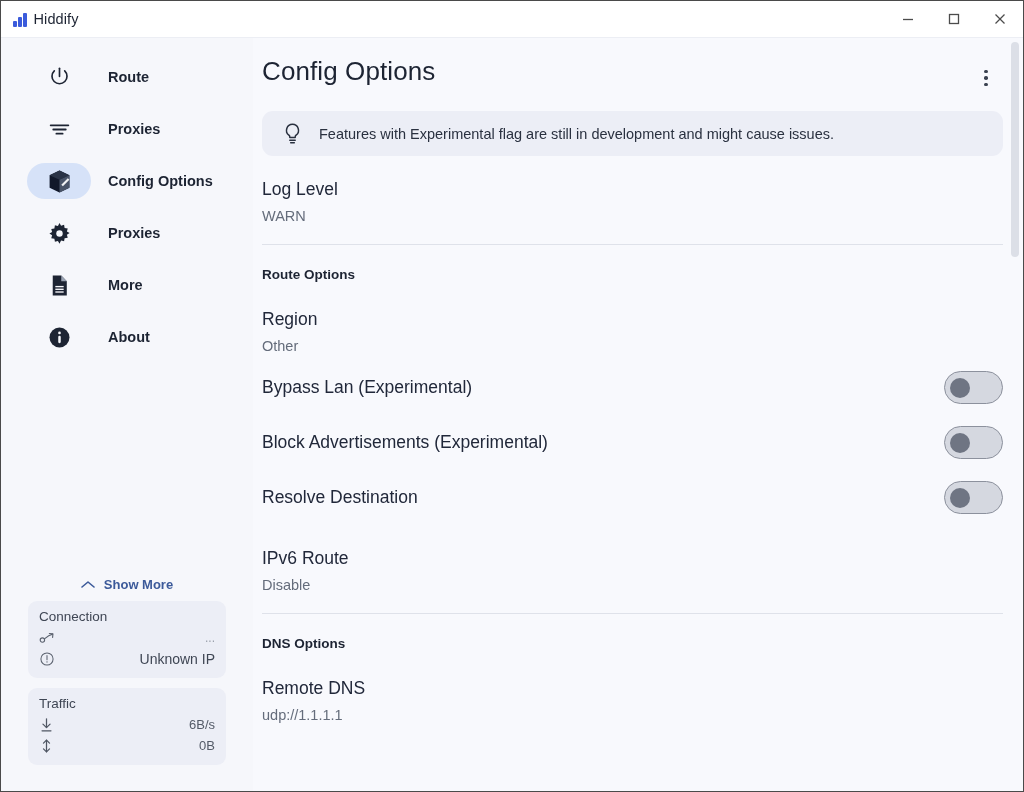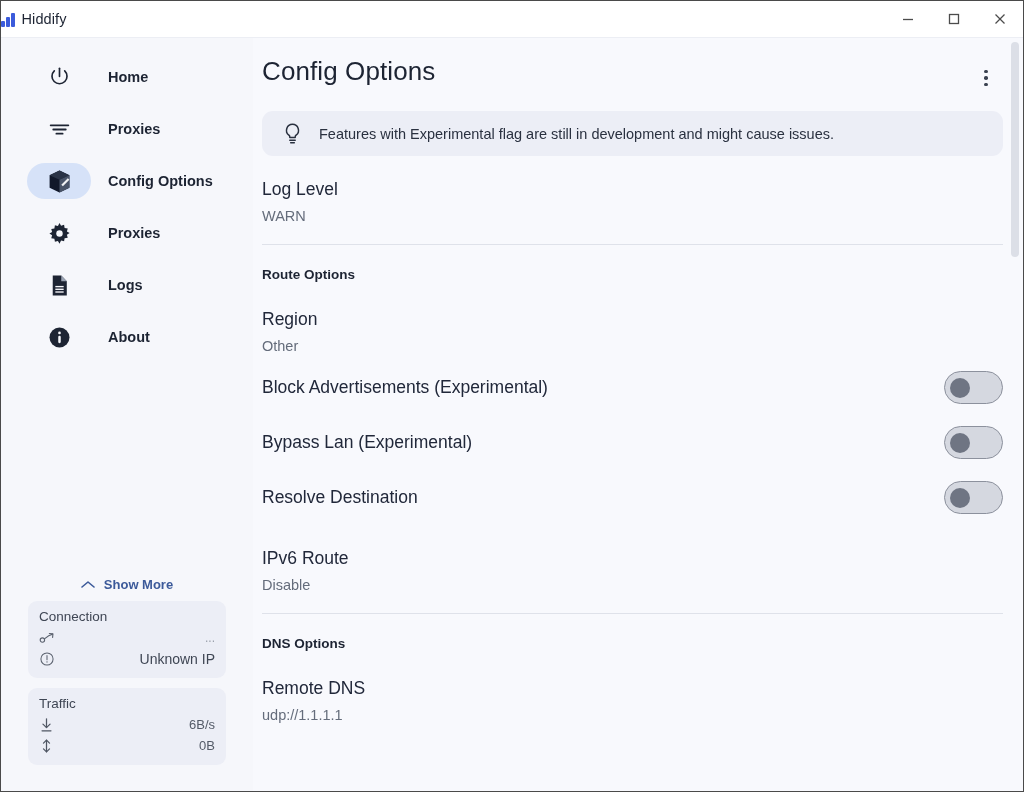--- a/index.html
+++ b/index.html
@@ -31,7 +31,7 @@
     display: flex;
     align-items: center;
     justify-content: space-between;
-    padding-left: 0;
+    padding-left: 12px;
     border-bottom: 1px solid #eceef4;
   }
   .title-left {

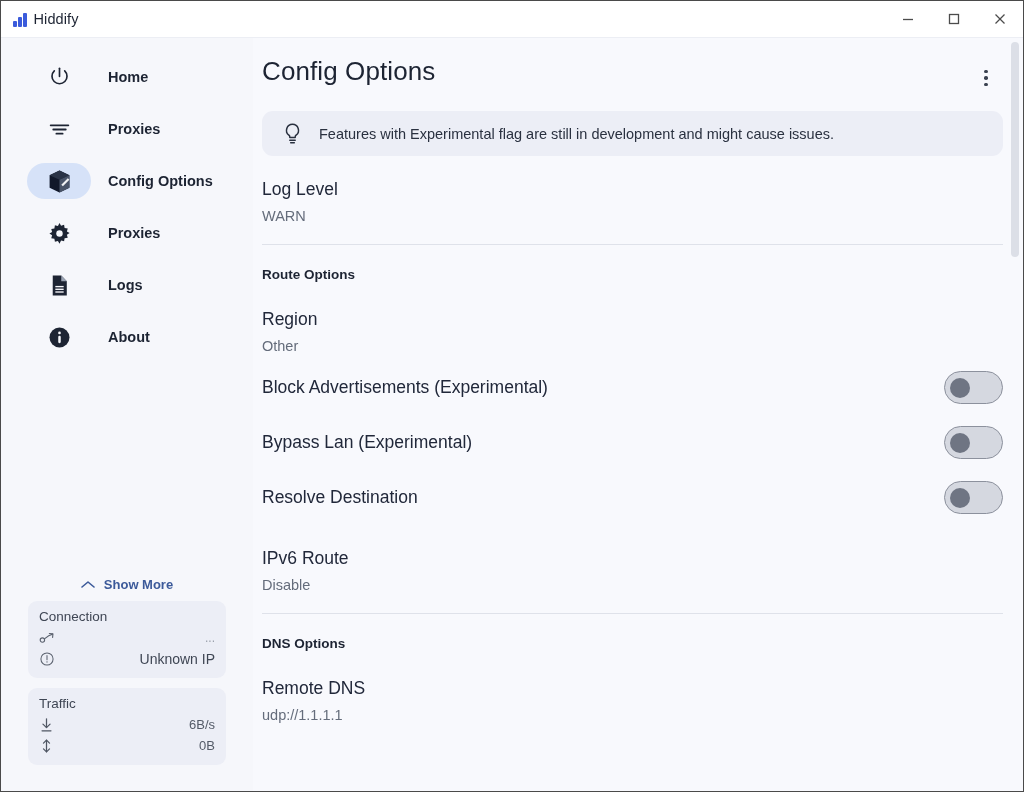--- a/index.html
+++ b/index.html
@@ -335,7 +335,7 @@
               <path d="M7 5.6 A 7.2 7.2 0 1 0 17 5.6"></path>
             </svg>
           </span>
-          <span class="nav-label">Home</span>
+          <span class="nav-label">Route</span>
         </div>
 
         <div class="nav-item">

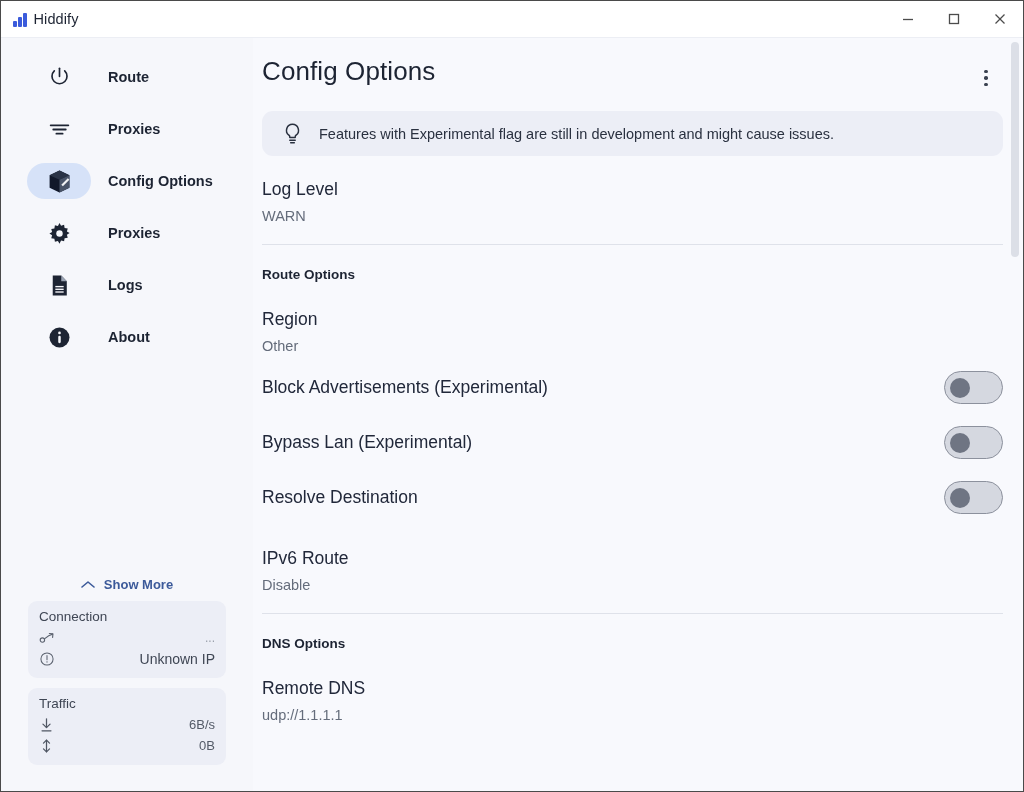--- a/index.html
+++ b/index.html
@@ -383,7 +383,7 @@
               </g>
             </svg>
           </span>
-          <span class="nav-label">Logs</span>
+          <span class="nav-label">More</span>
         </div>
 
         <div class="nav-item">

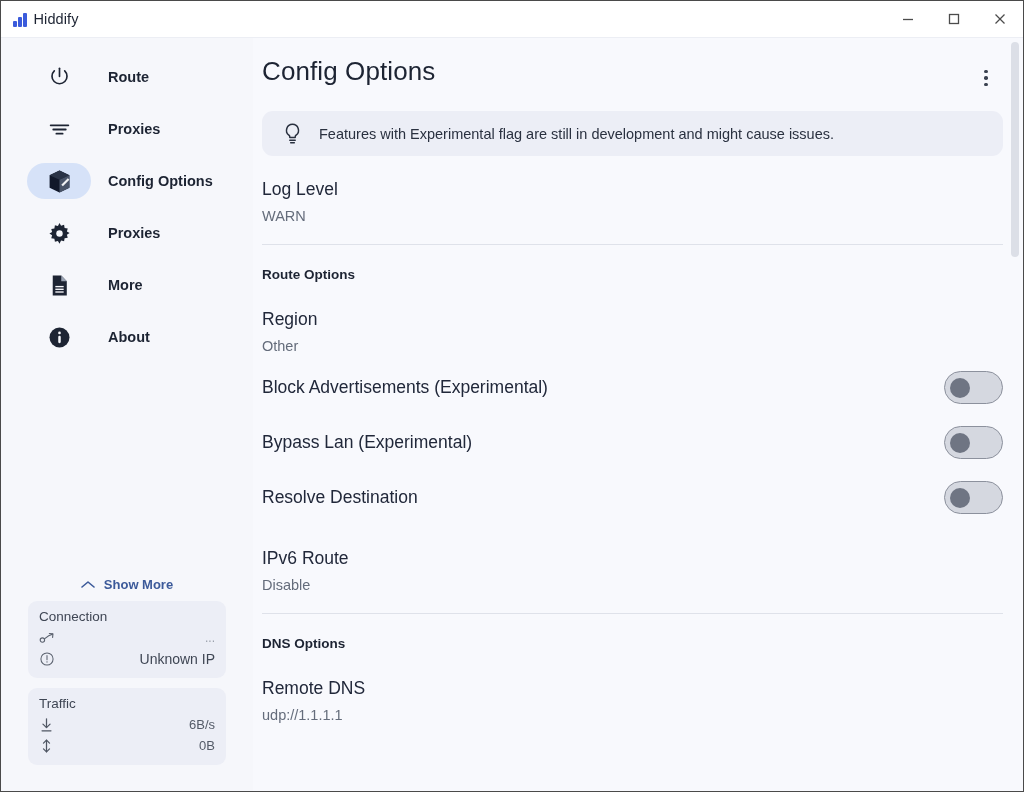--- a/index.html
+++ b/index.html
@@ -501,14 +501,14 @@
         </div>
 
         <div class="row-toggle">
-          <span class="opt-title">Block Advertisements (Experimental)</span>
+          <span class="opt-title">Bypass Lan (Experimental)</span>
           <span class="toggle">
             <span class="thumb"></span>
           </span>
         </div>
 
         <div class="row-toggle">
-          <span class="opt-title">Bypass Lan (Experimental)</span>
+          <span class="opt-title">Block Advertisements (Experimental)</span>
           <span class="toggle">
             <span class="thumb"></span>
           </span>

